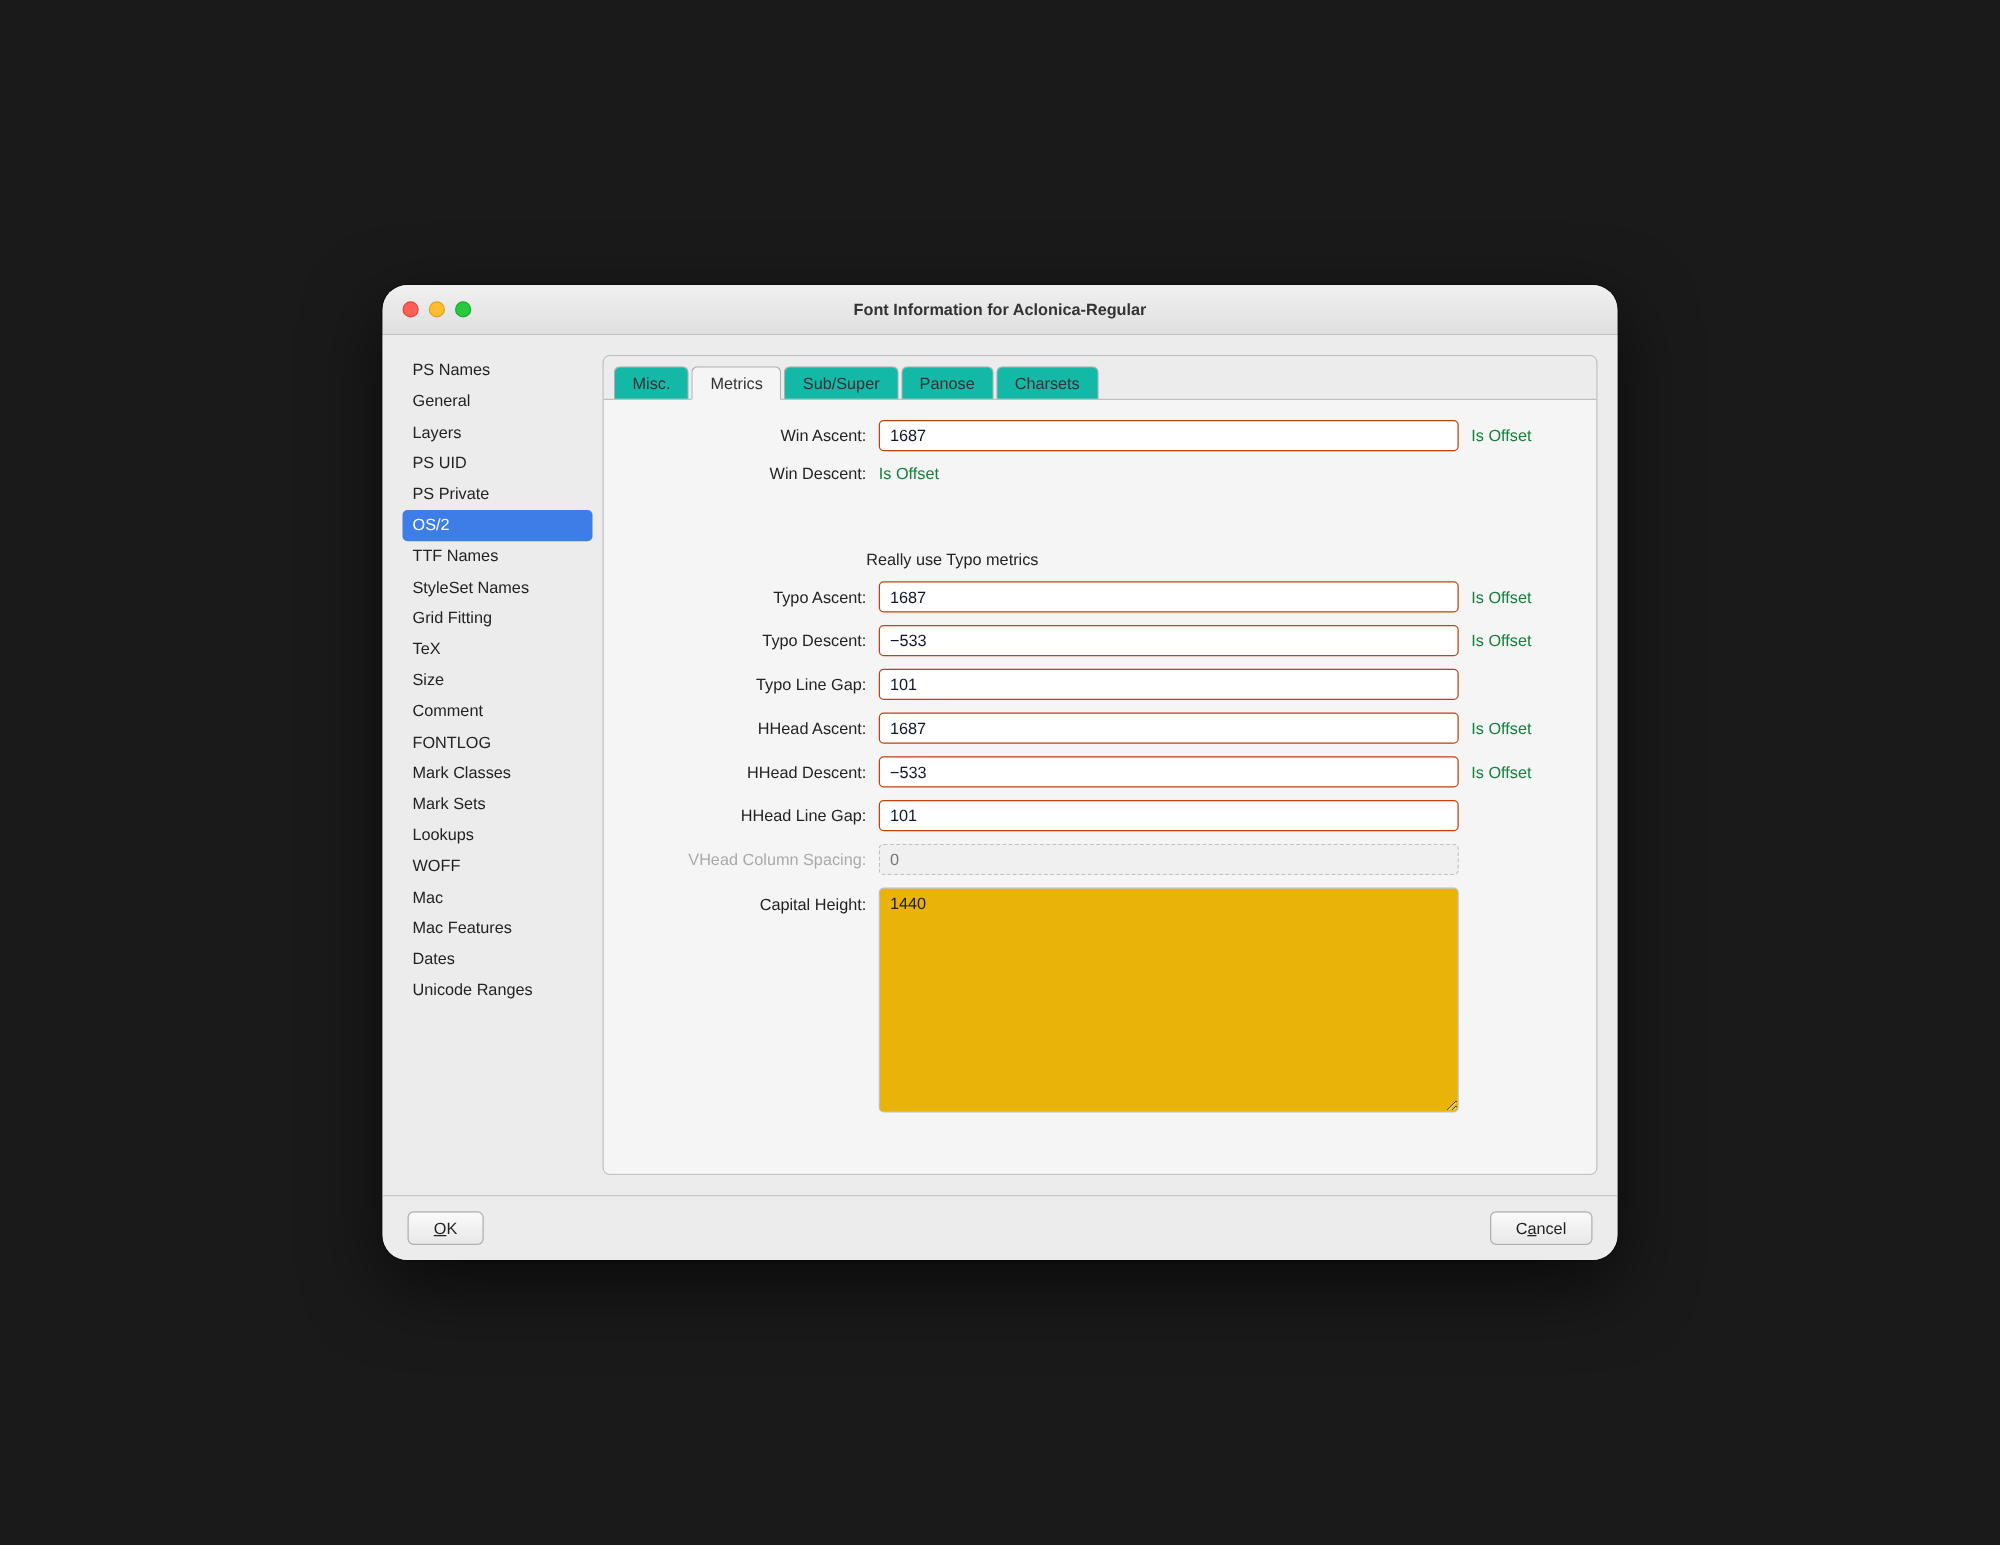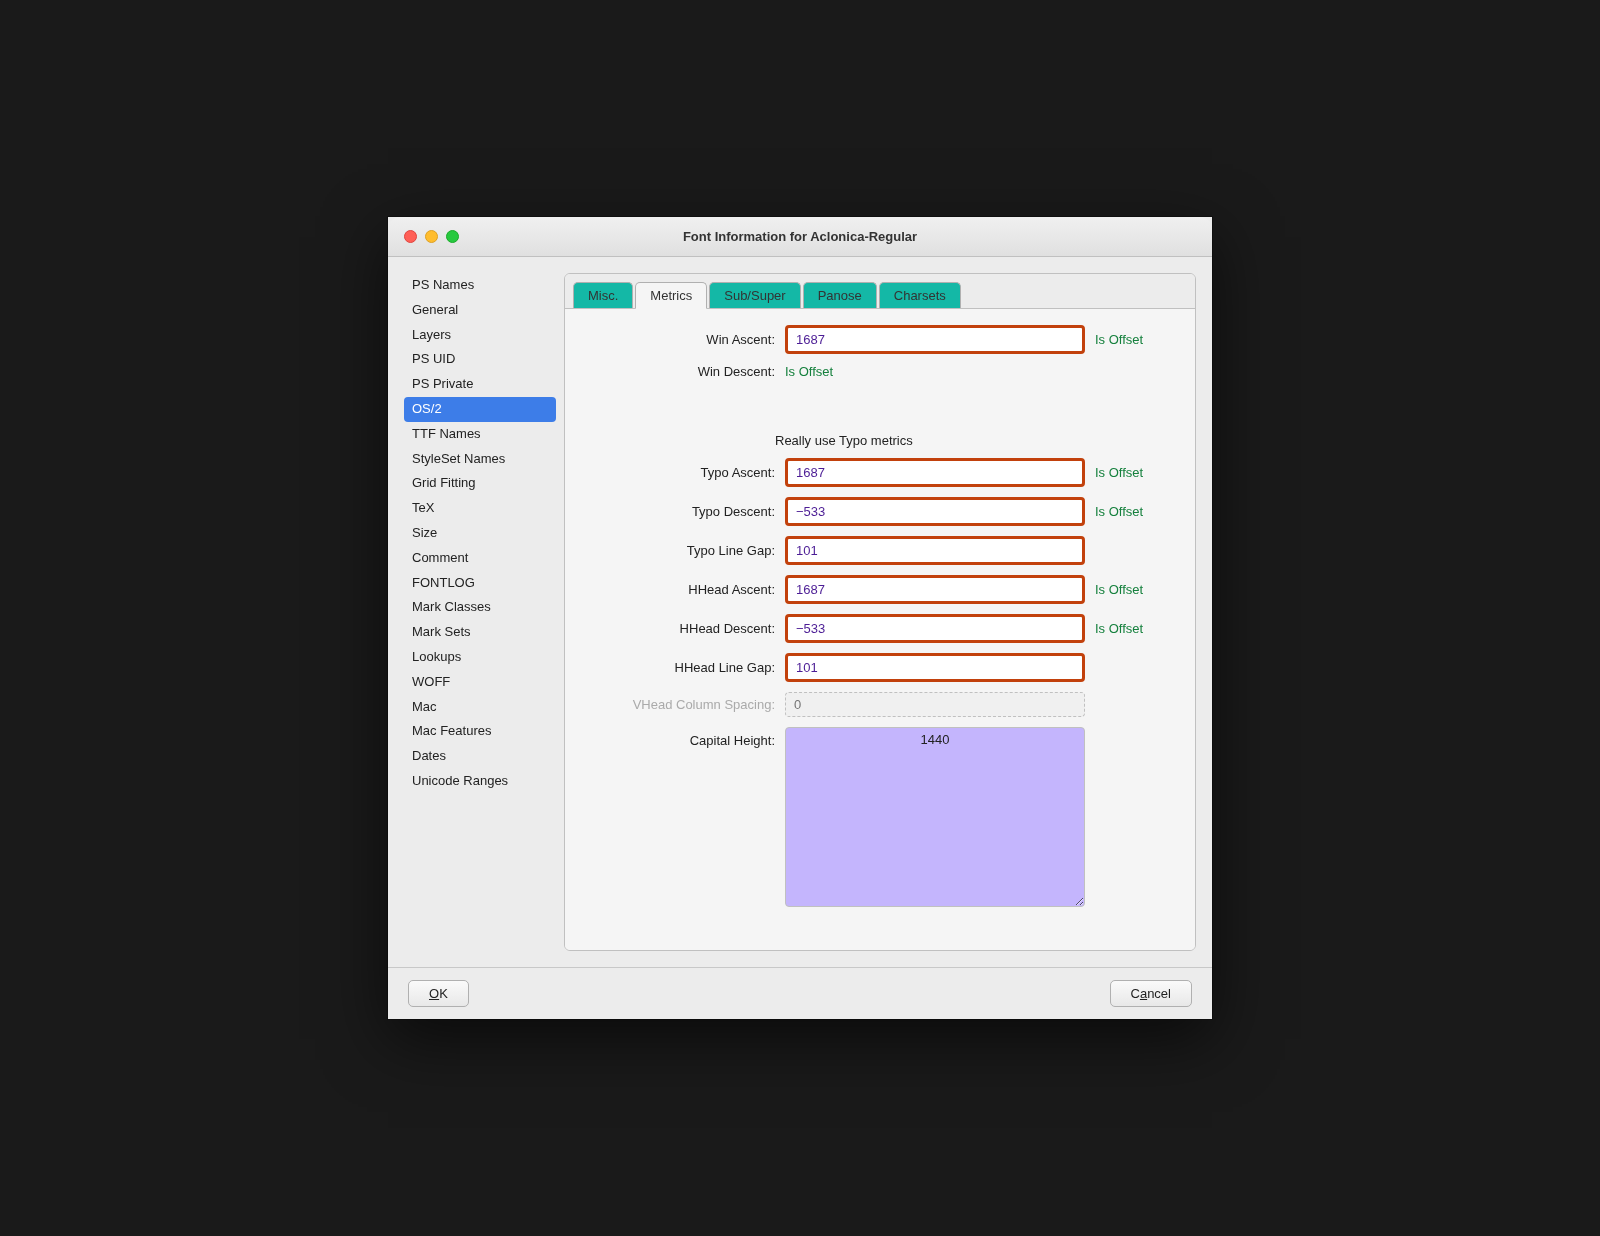--- a/index.html
+++ b/index.html
@@ -16,9 +16,9 @@
 
     .window {
       background: #ececec;
-      border-radius: 0;
+      border-radius: 20px;
       box-shadow: 0 20px 60px rgba(0,0,0,0.6), 0 0 0 1px rgba(0,0,0,0.3);
-      width: 824px;
+      width: 988px;
       min-height: 780px;
       overflow: hidden;
       display: flex;

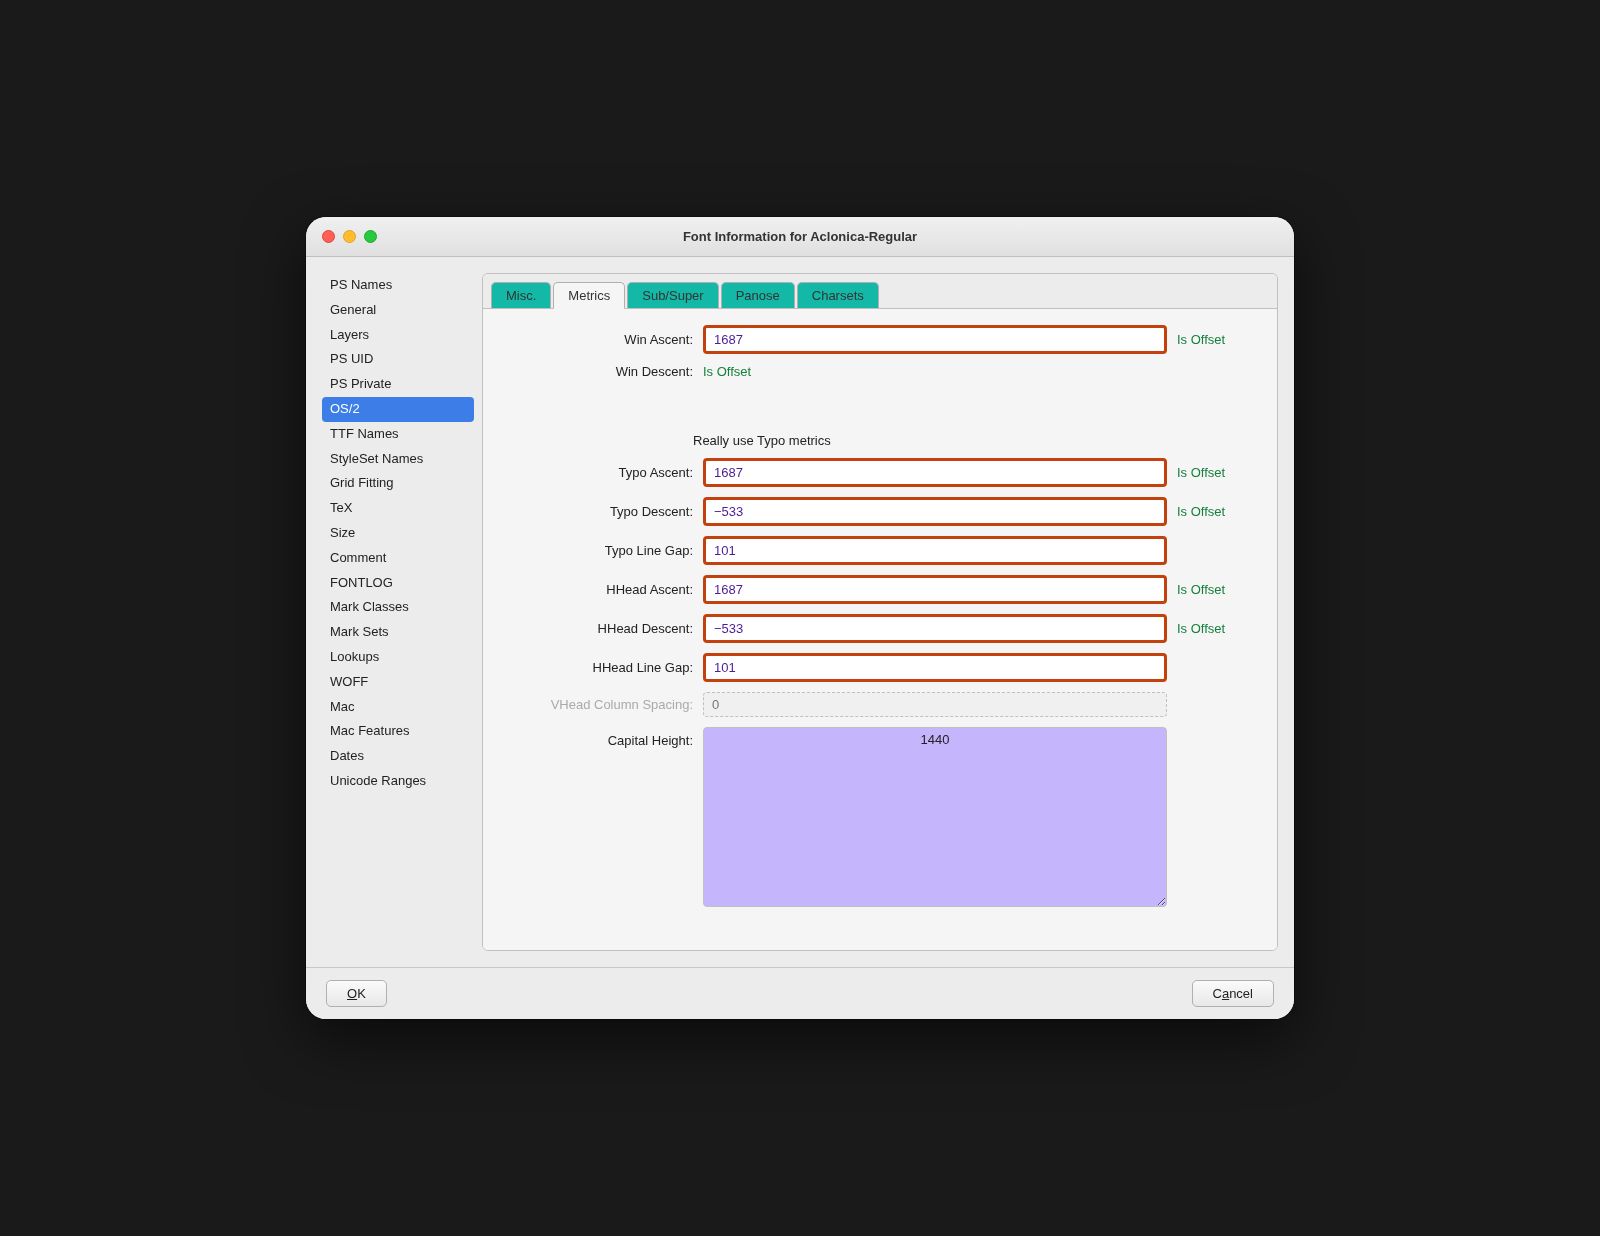--- a/index.html
+++ b/index.html
@@ -161,12 +161,12 @@
 
     .form-input {
       flex: 1;
-      border: 3px solid #c2410c;
+      border: 1px solid #c2410c;
       border-radius: 4px;
       padding: 4px 8px;
       font-size: 13px;
       background: white;
-      color: #4c1d95;
+      color: #0f172a;
       outline: none;
     }
 

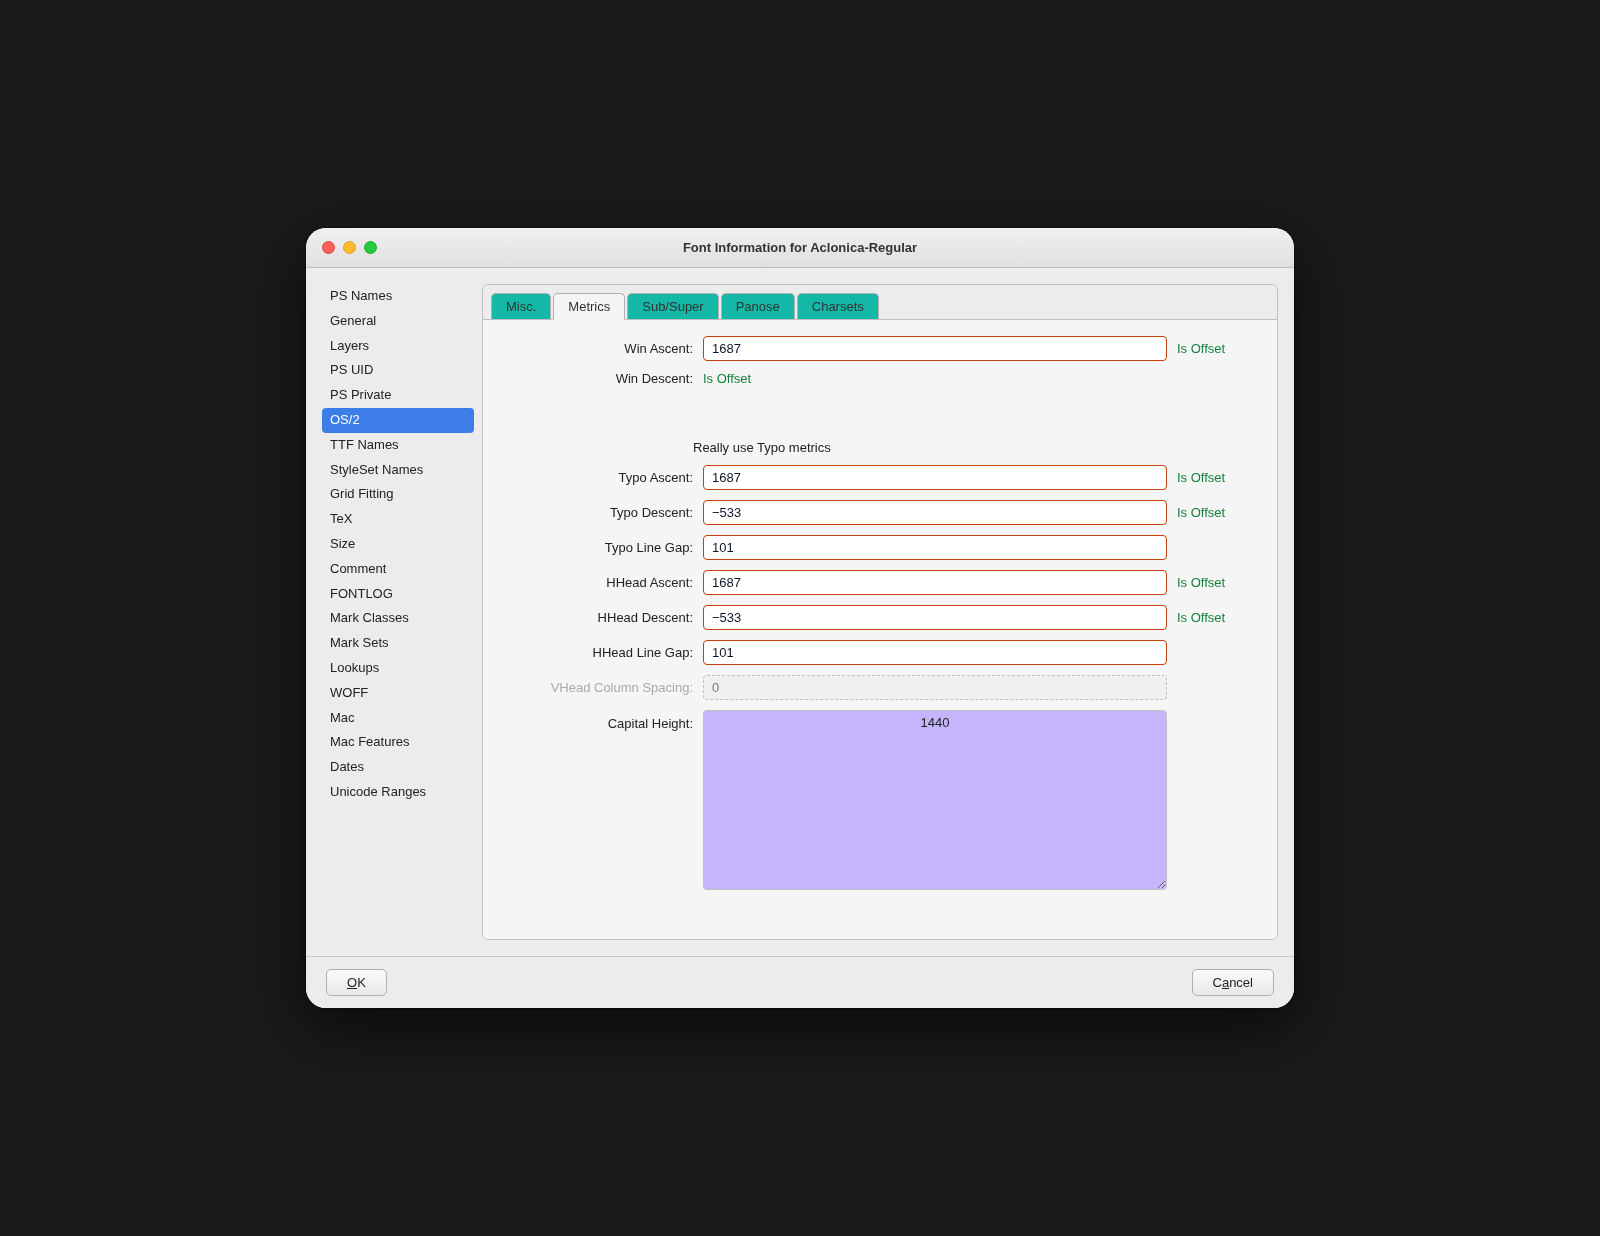--- a/index.html
+++ b/index.html
@@ -182,14 +182,13 @@
       border-radius: 4px;
       padding: 4px 8px;
       font-size: 13px;
-      background: #c4b5fd;
+      background: #eab308;
       color: #222;
       height: 180px;
       resize: vertical;
       outline: none;
       font-family: inherit;
       vertical-align: top;
-      text-align: center;
     }
 
     .form-suffix {

